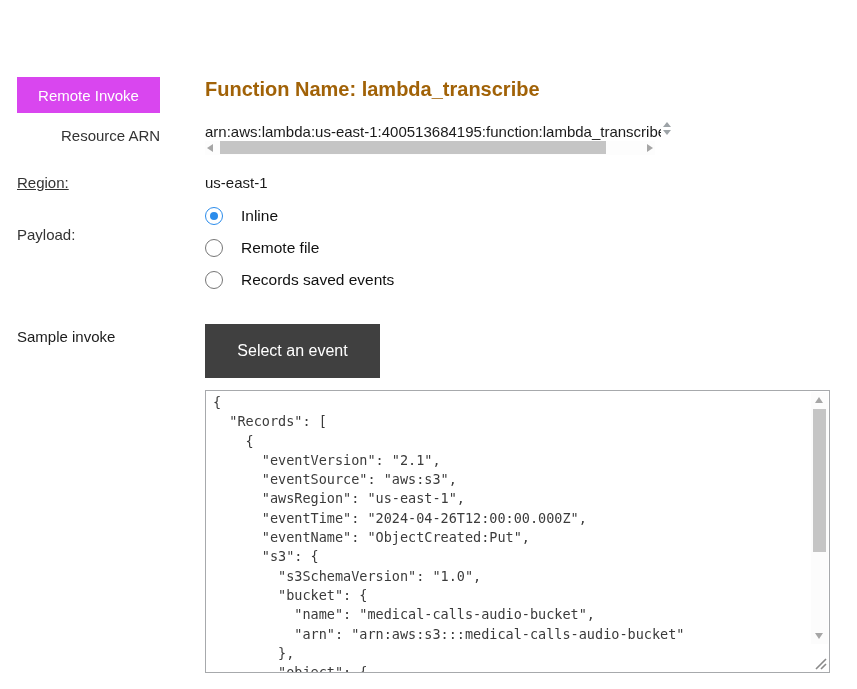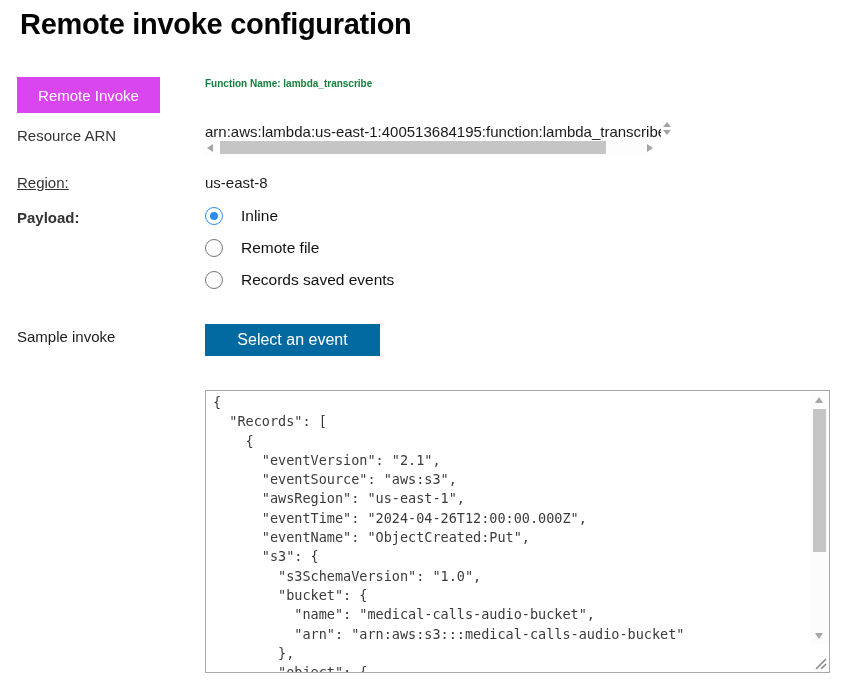--- a/index.html
+++ b/index.html
@@ -152,7 +152,6 @@
 
 <div class="canvas">
 
-  <h1 class="page-title">Remote invoke configuration</h1>
 
   <button class="btn-primary">Remote Invoke</button>
 

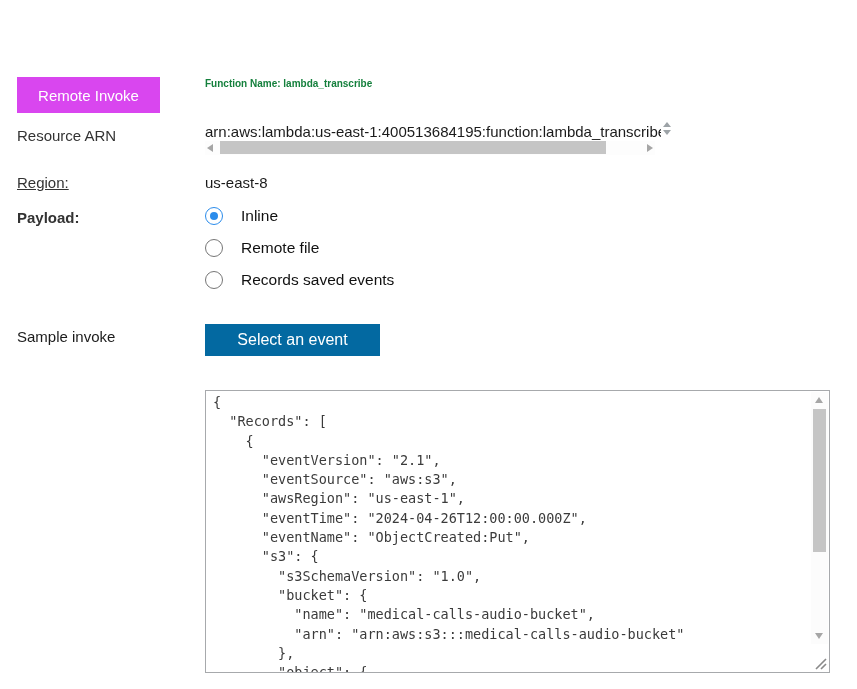--- a/index.html
+++ b/index.html
@@ -26,7 +26,7 @@
   }
   .fn-name {
     position: absolute; left: 205px; top: 78px;
-    font-size: 10px; font-weight: 600; color: #15803d; text-align: center;
+    font-size: 20px; font-weight: 600; color: #a16207; text-align: center;
   }
   .form-label {
     position: absolute; left: 17px;

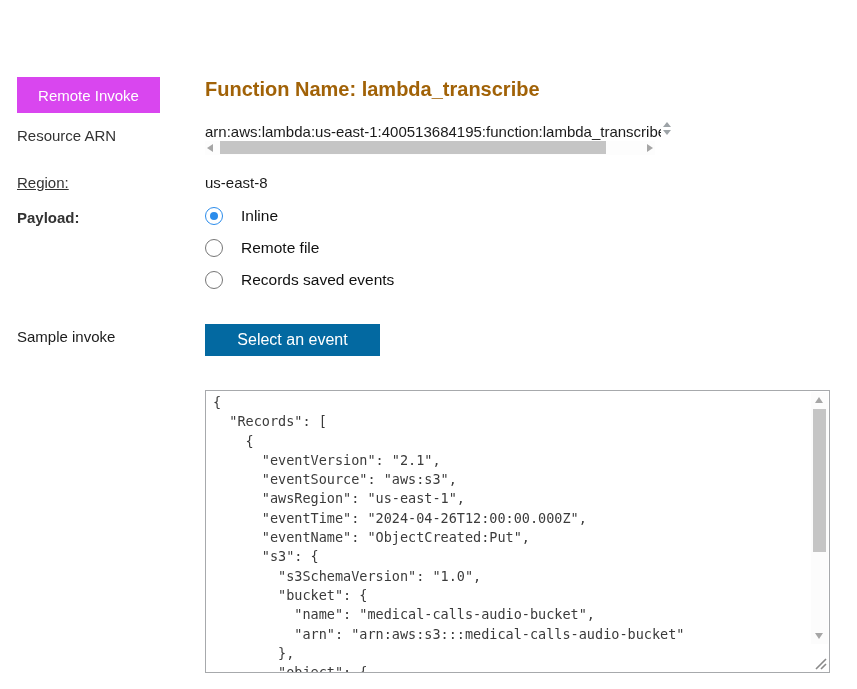--- a/index.html
+++ b/index.html
@@ -32,7 +32,7 @@
     position: absolute; left: 17px;
     font-size: 15px; color: #333;
   }
-  .lbl-arn   { top: 127px; }
+  .lbl-arn   { top: 127px; margin-left: 44px; }
   .lbl-region{ top: 174px; text-decoration: underline; }
   .lbl-payload{ top: 209px; font-weight: bold; }
   .lbl-sample{ top: 328px; color:#1b1b1b; }

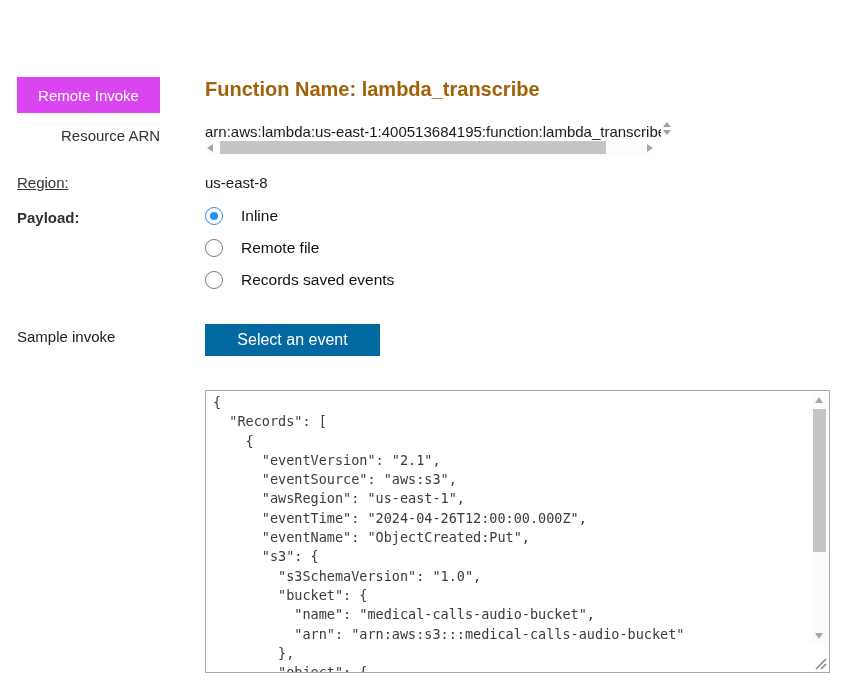--- a/index.html
+++ b/index.html
@@ -173,7 +173,7 @@
   </div>
 
   <div class="form-label lbl-region">Region:</div>
-  <div class="plain-value val-region">us-east-8</div>
+  <div class="plain-value val-region">us-east-1</div>
 
   <div class="form-label lbl-payload">Payload:</div>
 

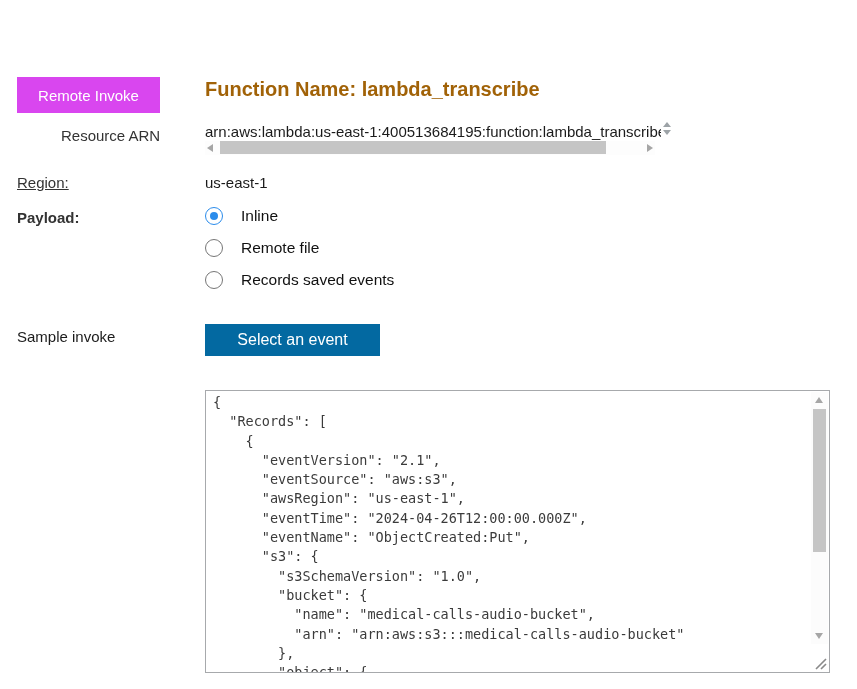--- a/index.html
+++ b/index.html
@@ -34,7 +34,7 @@
   }
   .lbl-arn   { top: 127px; margin-left: 44px; }
   .lbl-region{ top: 174px; text-decoration: underline; }
-  .lbl-payload{ top: 209px; font-weight: bold; }
+  .lbl-payload{ top: 226px; }
   .lbl-sample{ top: 328px; color:#1b1b1b; }
 
   .arn-value {

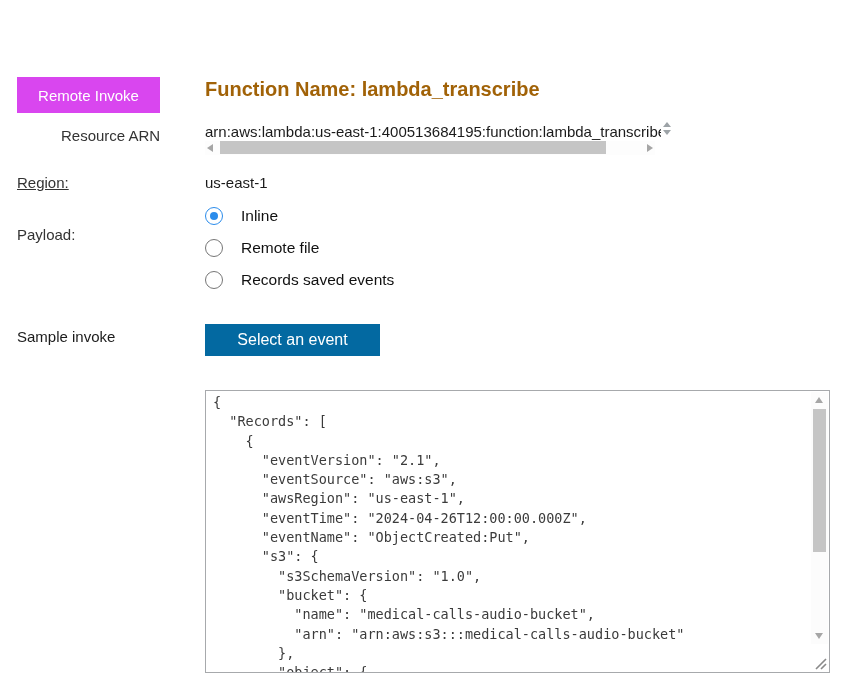--- a/index.html
+++ b/index.html
@@ -106,8 +106,8 @@
 
   .btn-secondary {
     position: absolute; left: 205px; top: 324px;
-    width: 175px; height: 32px;
-    background: #0369a1; color: #fff;
+    width: 175px; height: 54px;
+    background: #404040; color: #fff;
     border: none; font-family: inherit;
     font-size: 16px; cursor: pointer;
   }

